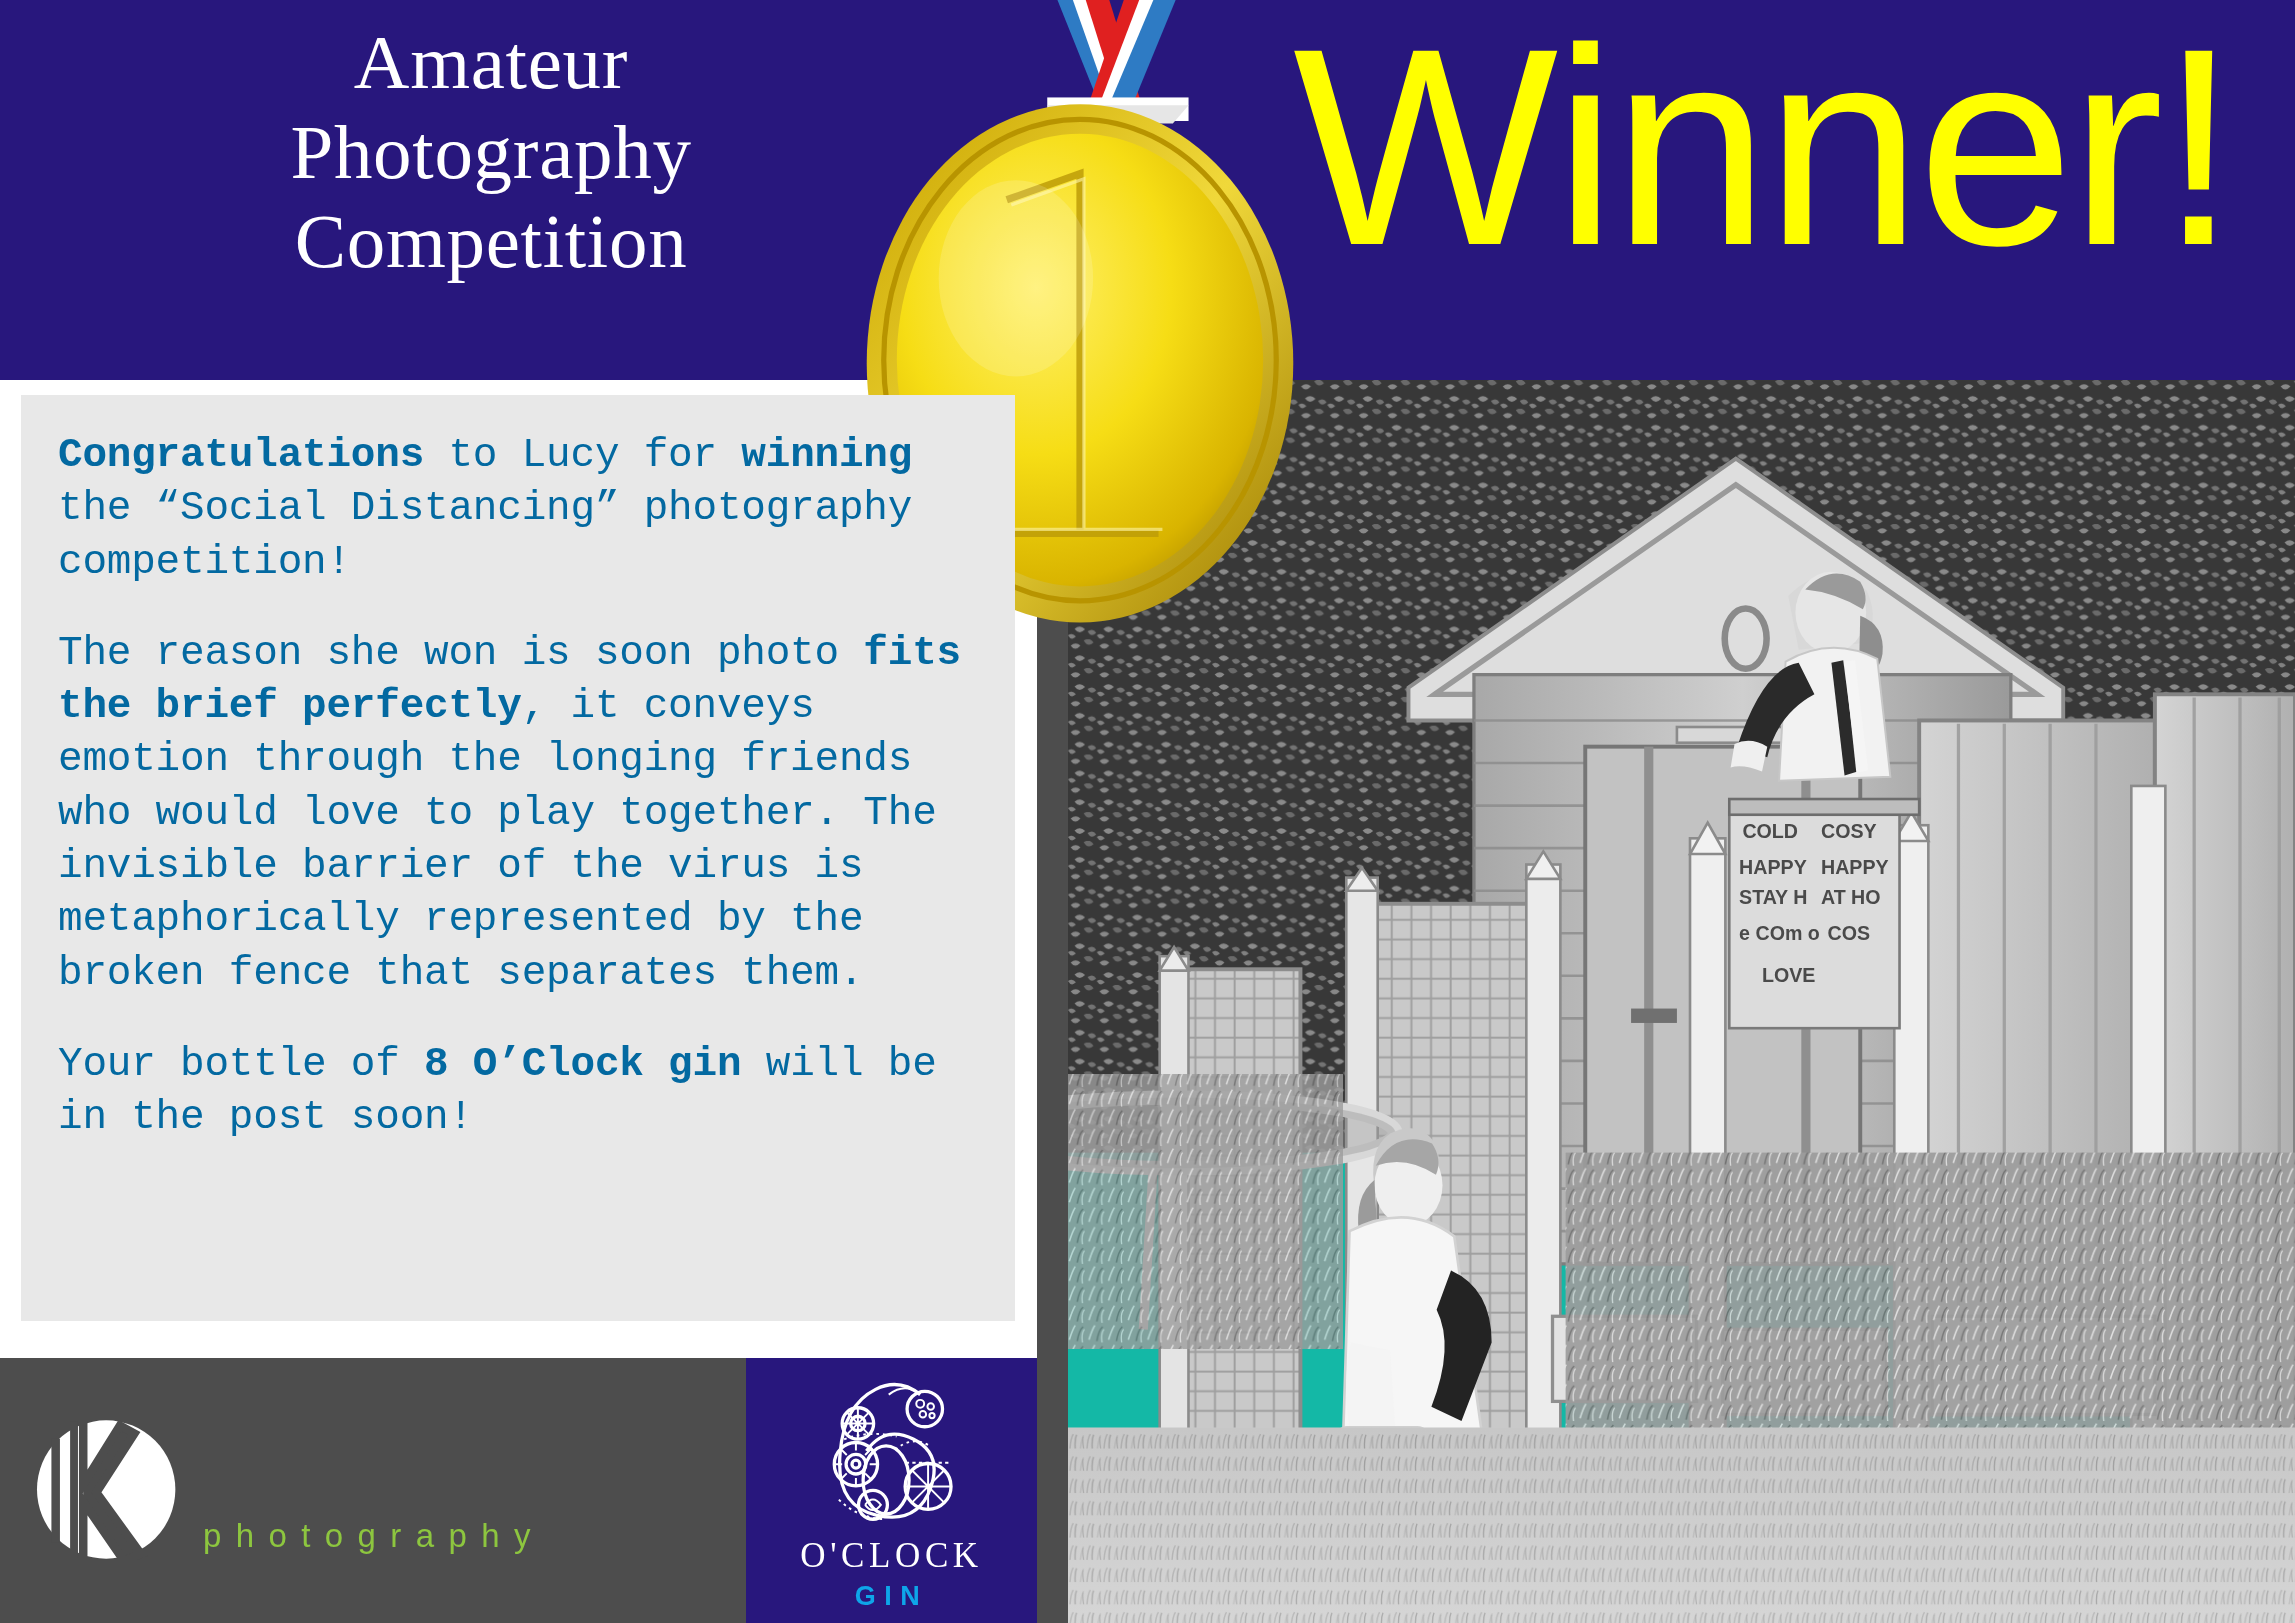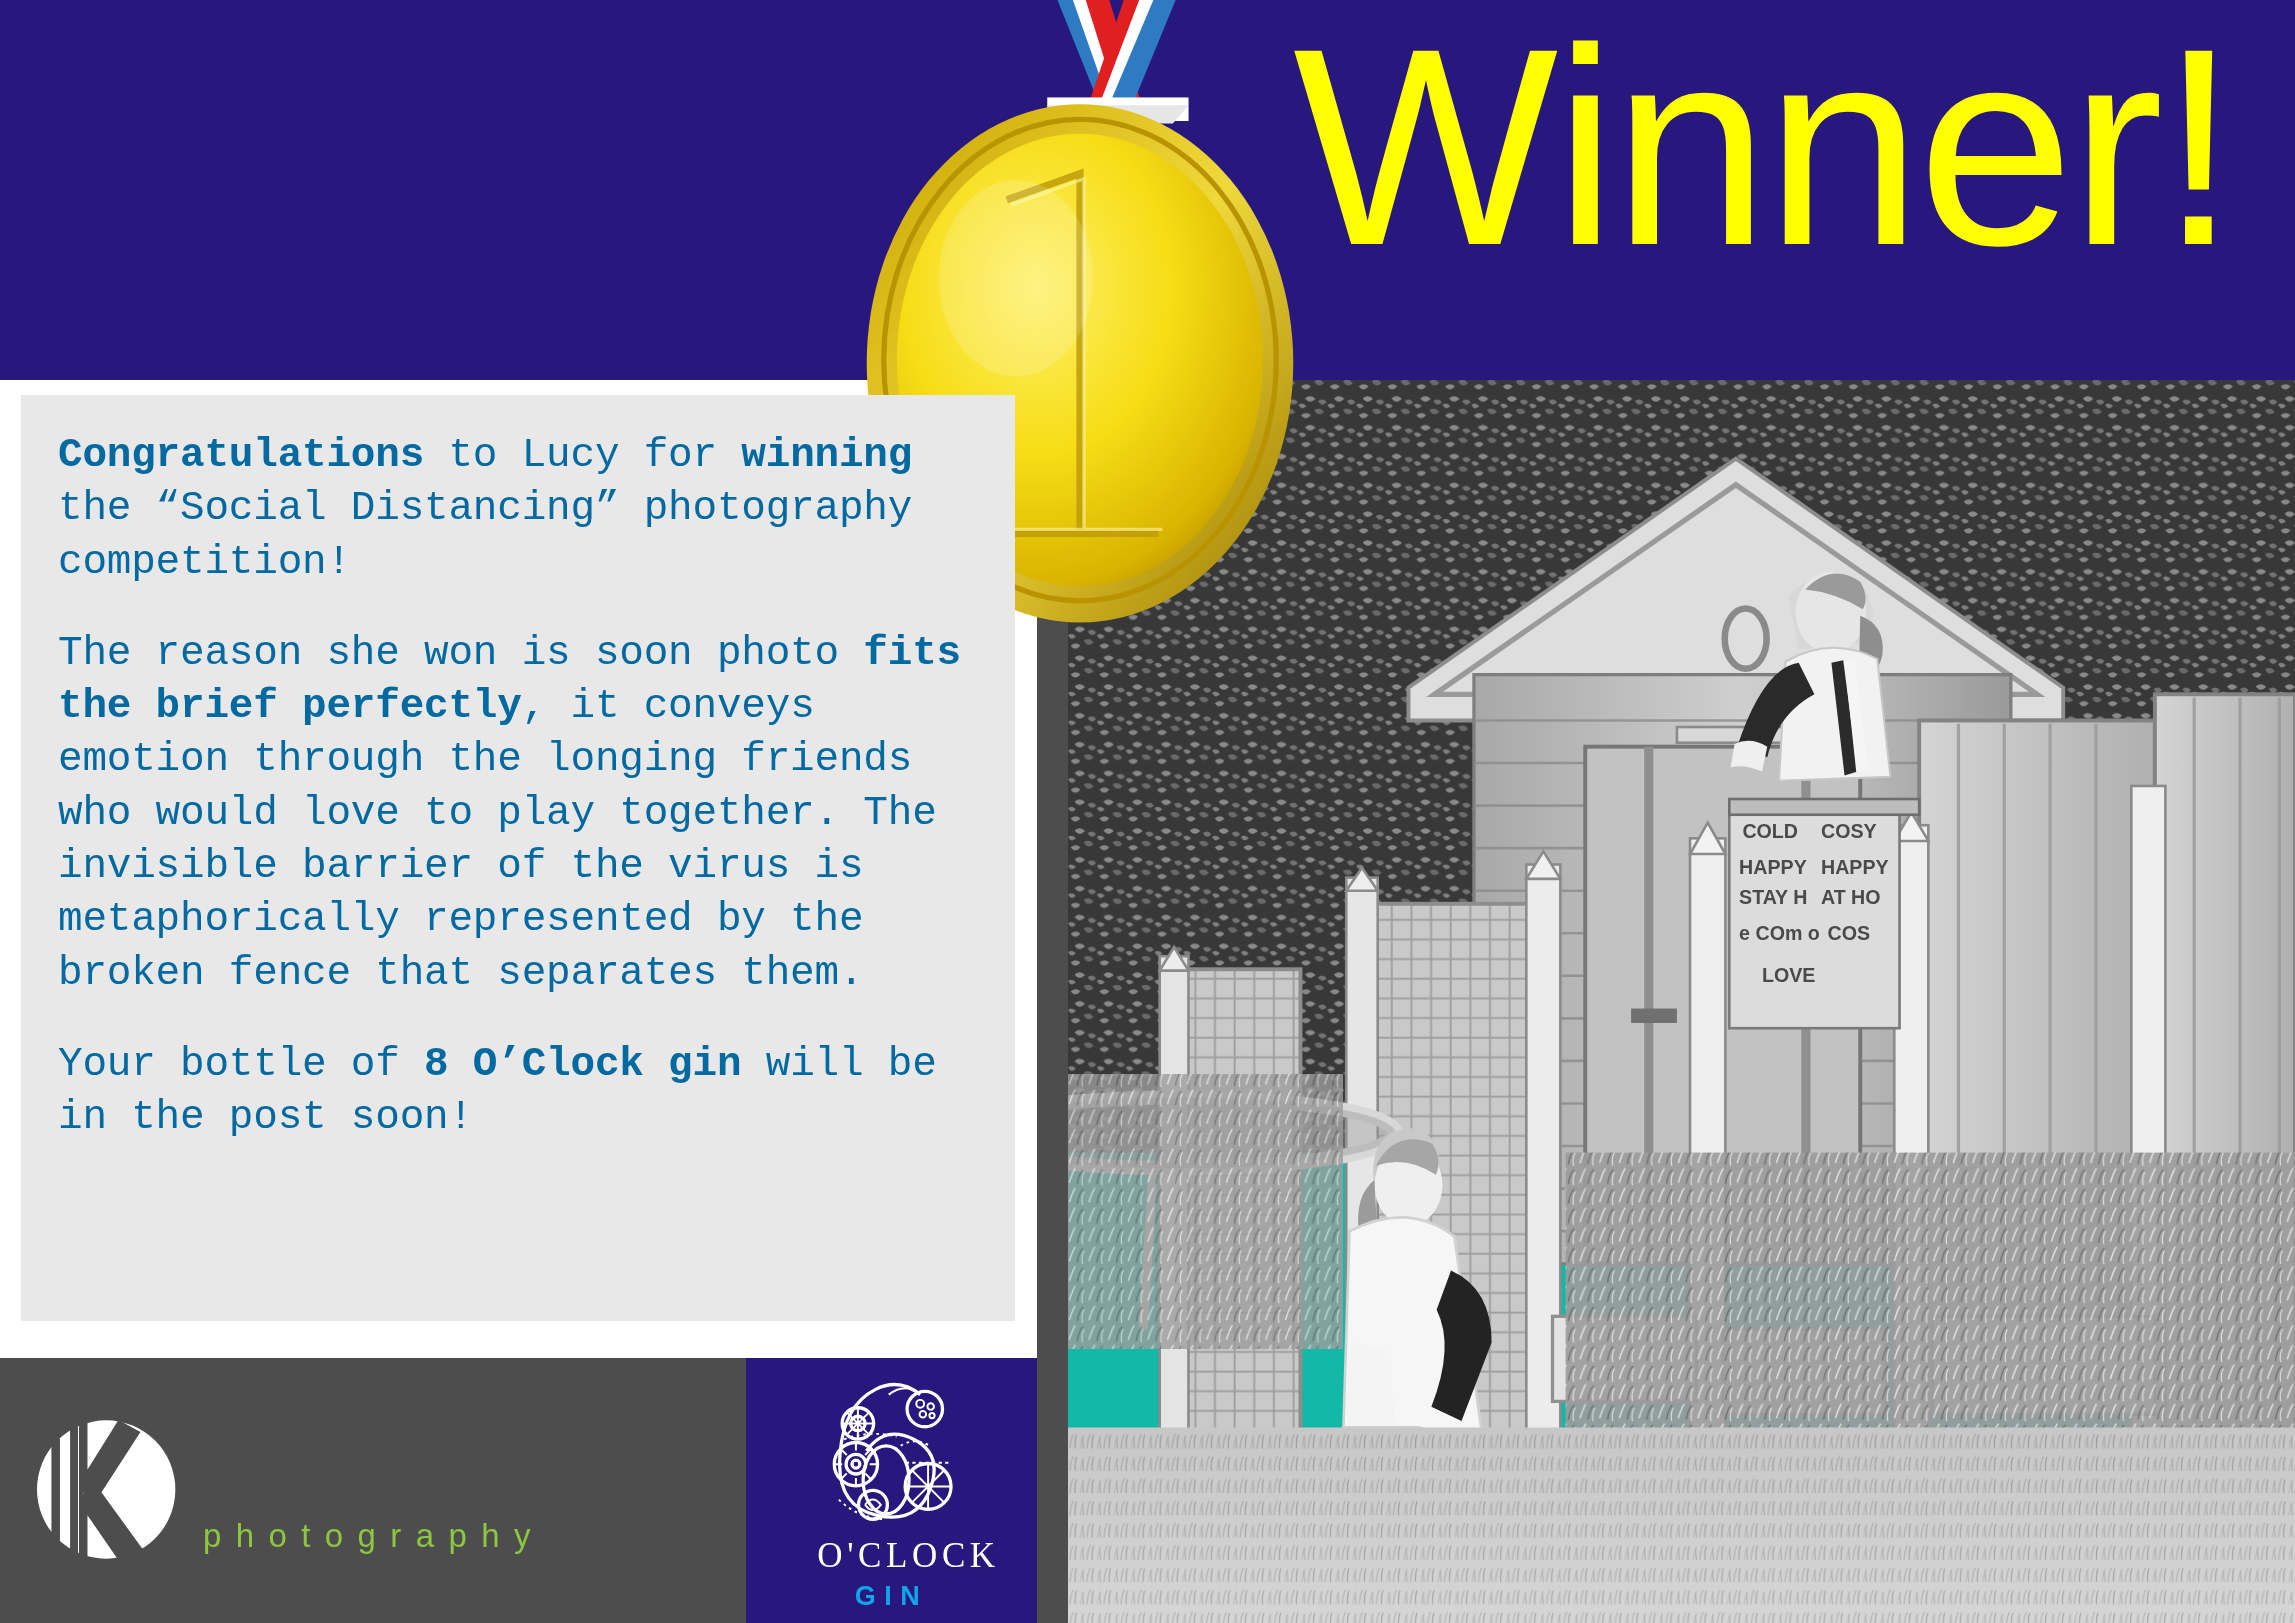--- a/index.html
+++ b/index.html
@@ -99,6 +99,11 @@
 
   <div class="header-band"></div>
 
+  <div class="comp-title">
+    <div>Amateur</div>
+    <div>Photography</div>
+    <div>Competition</div>
+  </div>
 
   <div class="winner-word">Winner!</div>
 

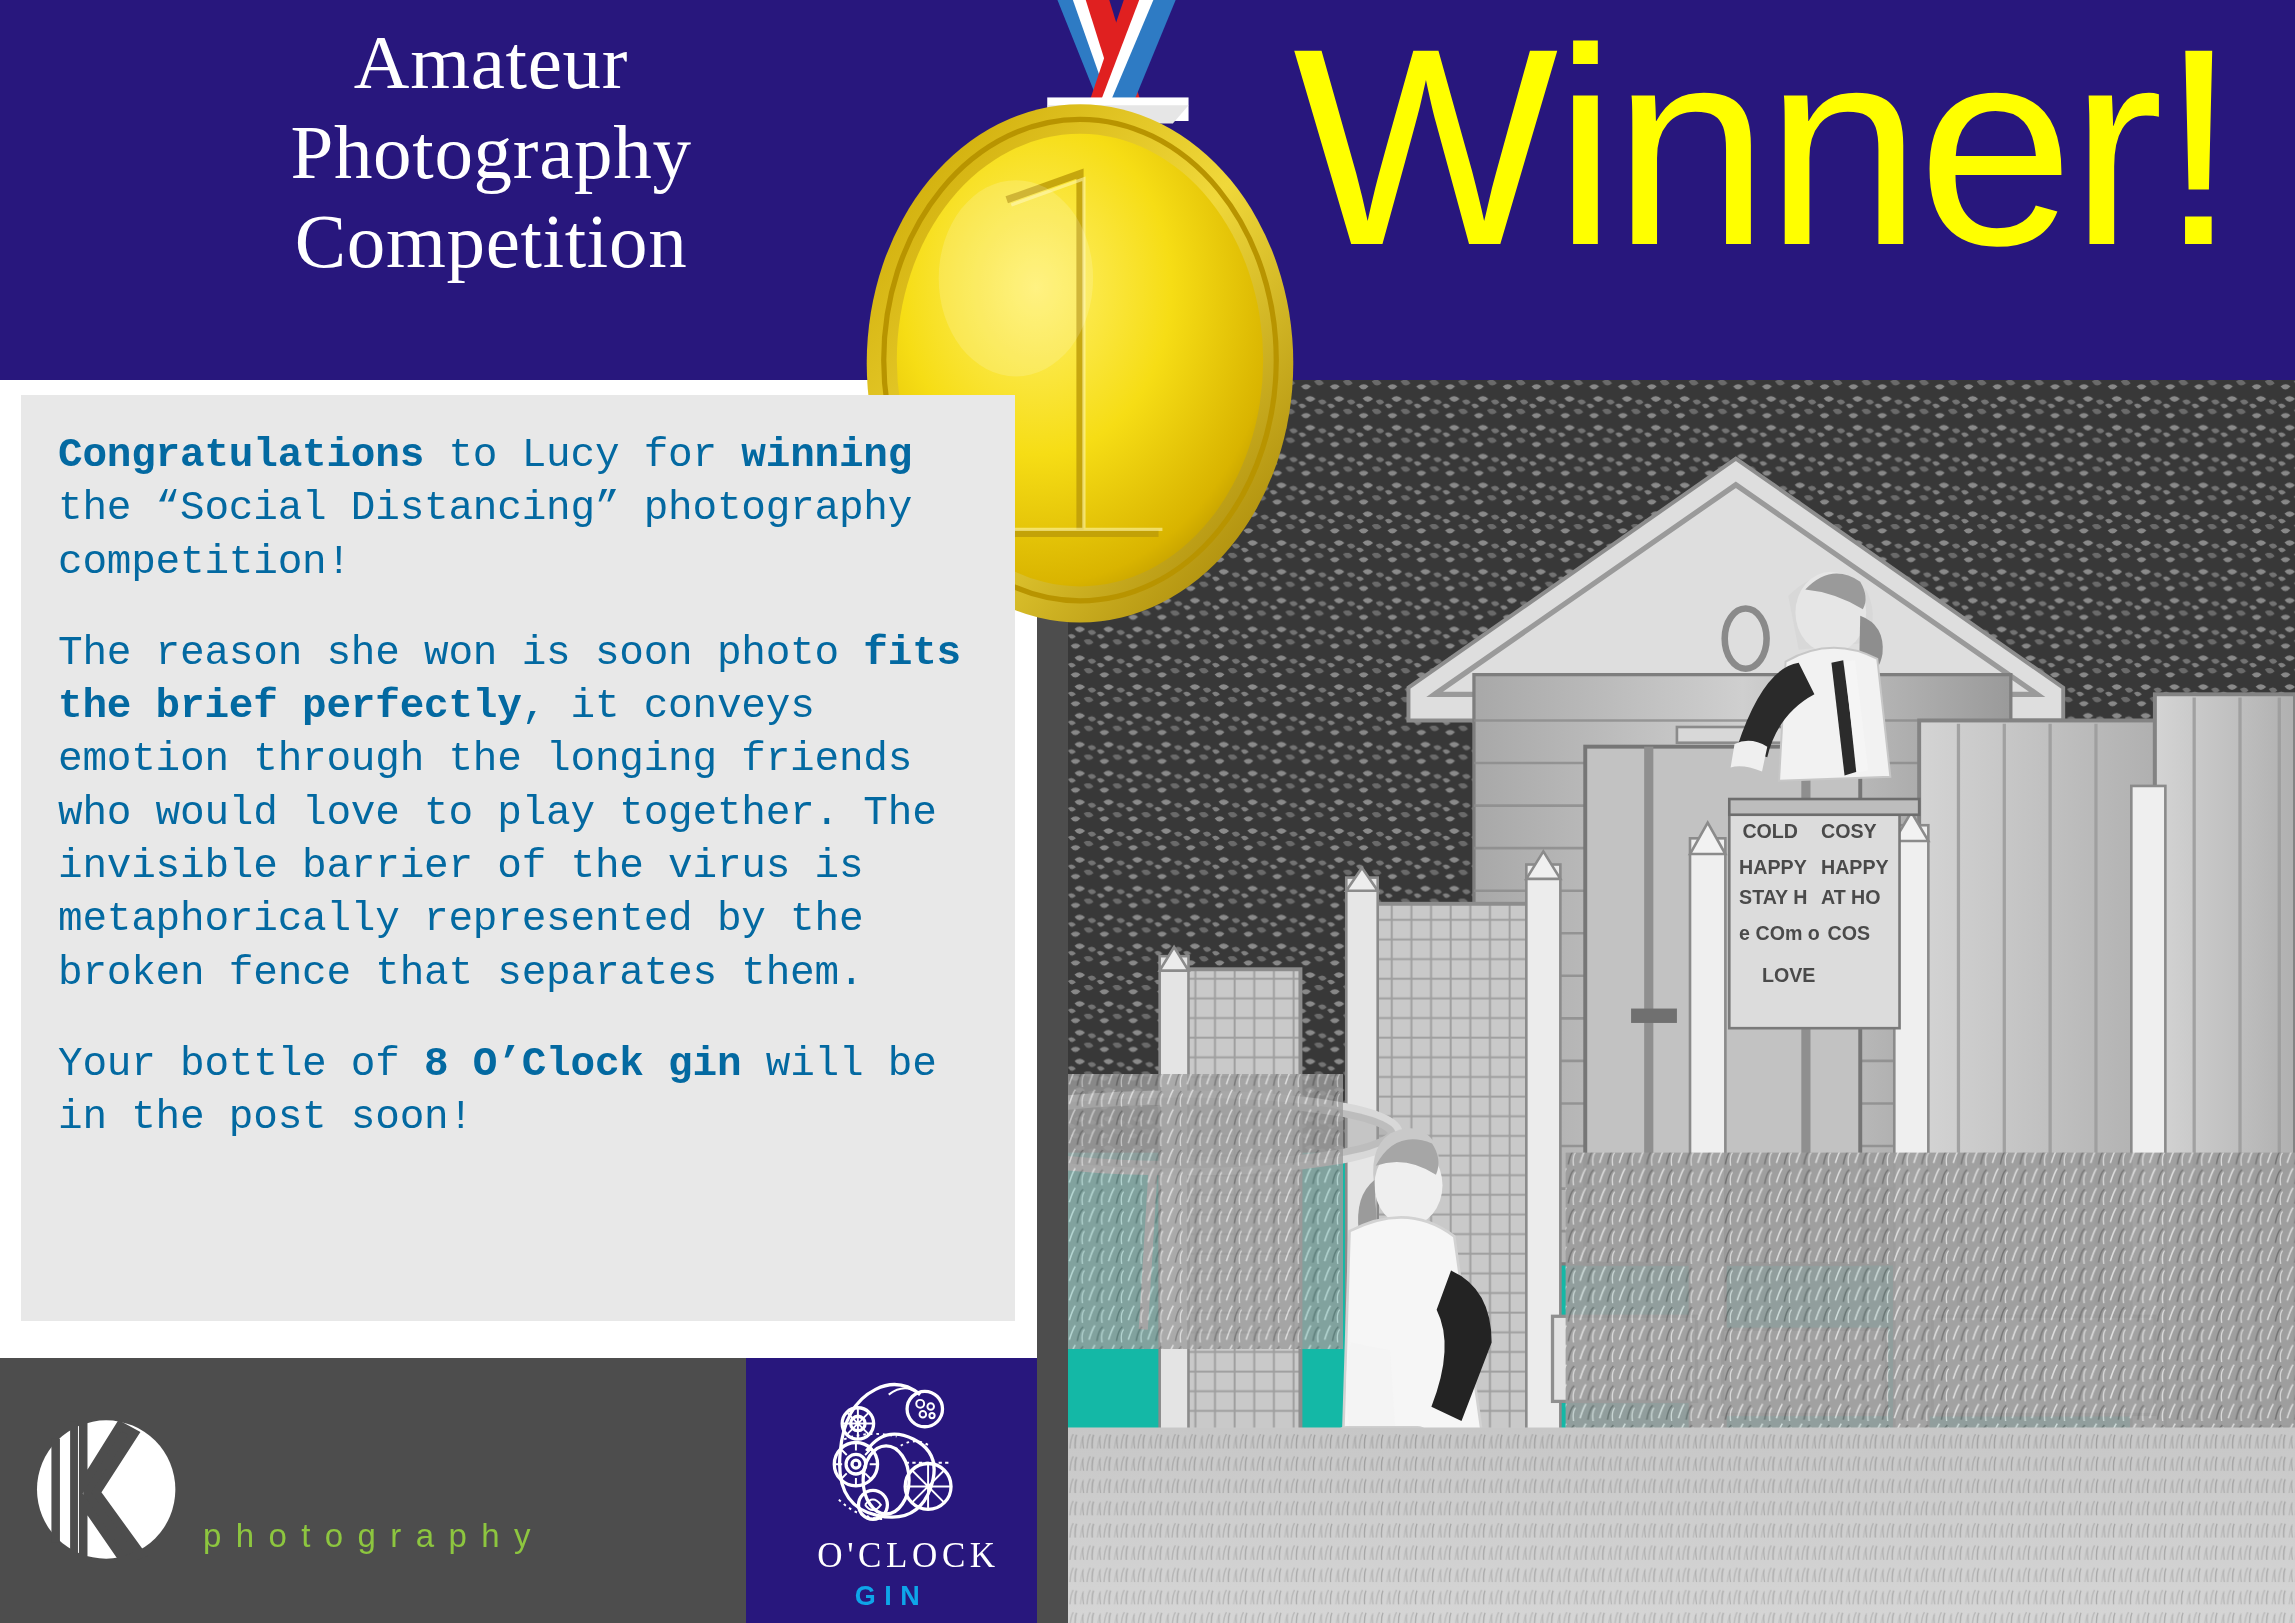--- a/index.html
+++ b/index.html
@@ -84,7 +84,7 @@
     position:absolute; left:0; top:178px; width:100%;
     text-align:center; color:#ffffff;
     font-family:"Liberation Serif", serif;
-    font-size:35px; font-weight:400; letter-spacing:4.6px;margin-left:17px;
+    font-size:35px; font-weight:400; letter-spacing:4.6px;
   }
   .gin-gin {
     position:absolute; left:0; top:223px; width:100%;

